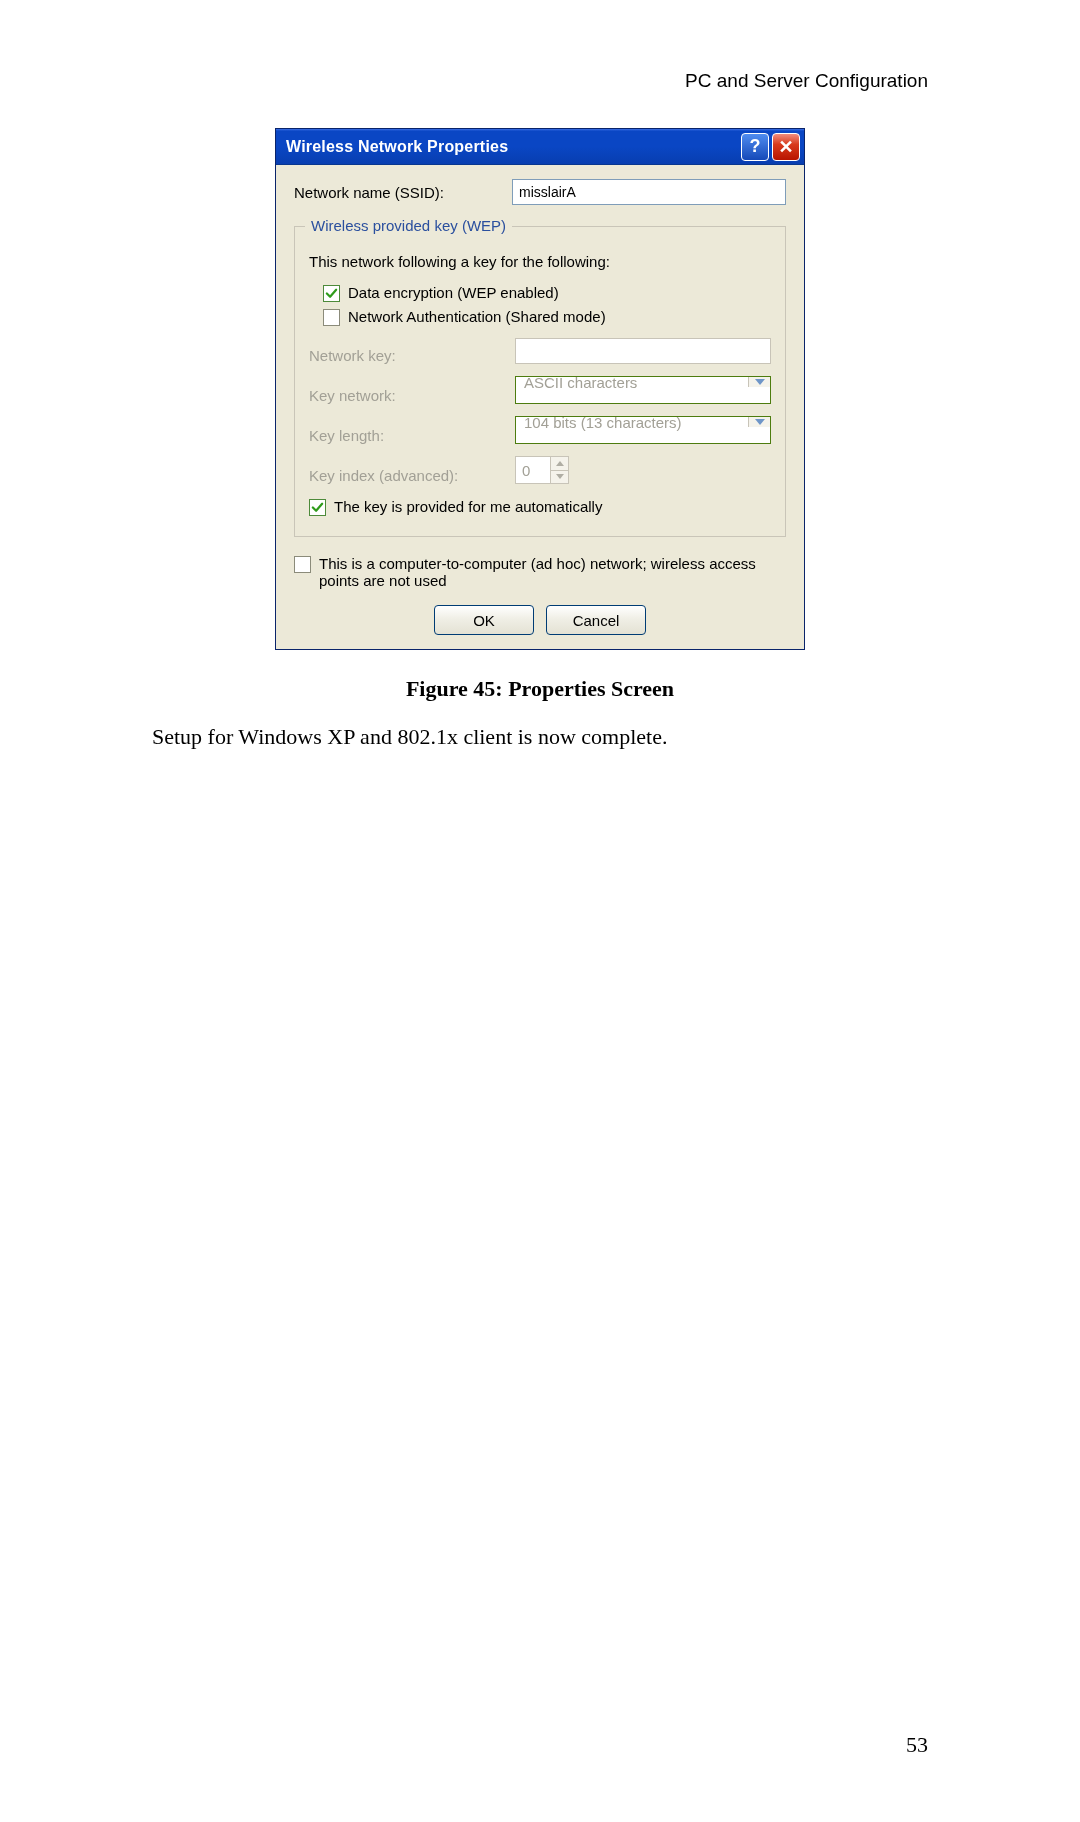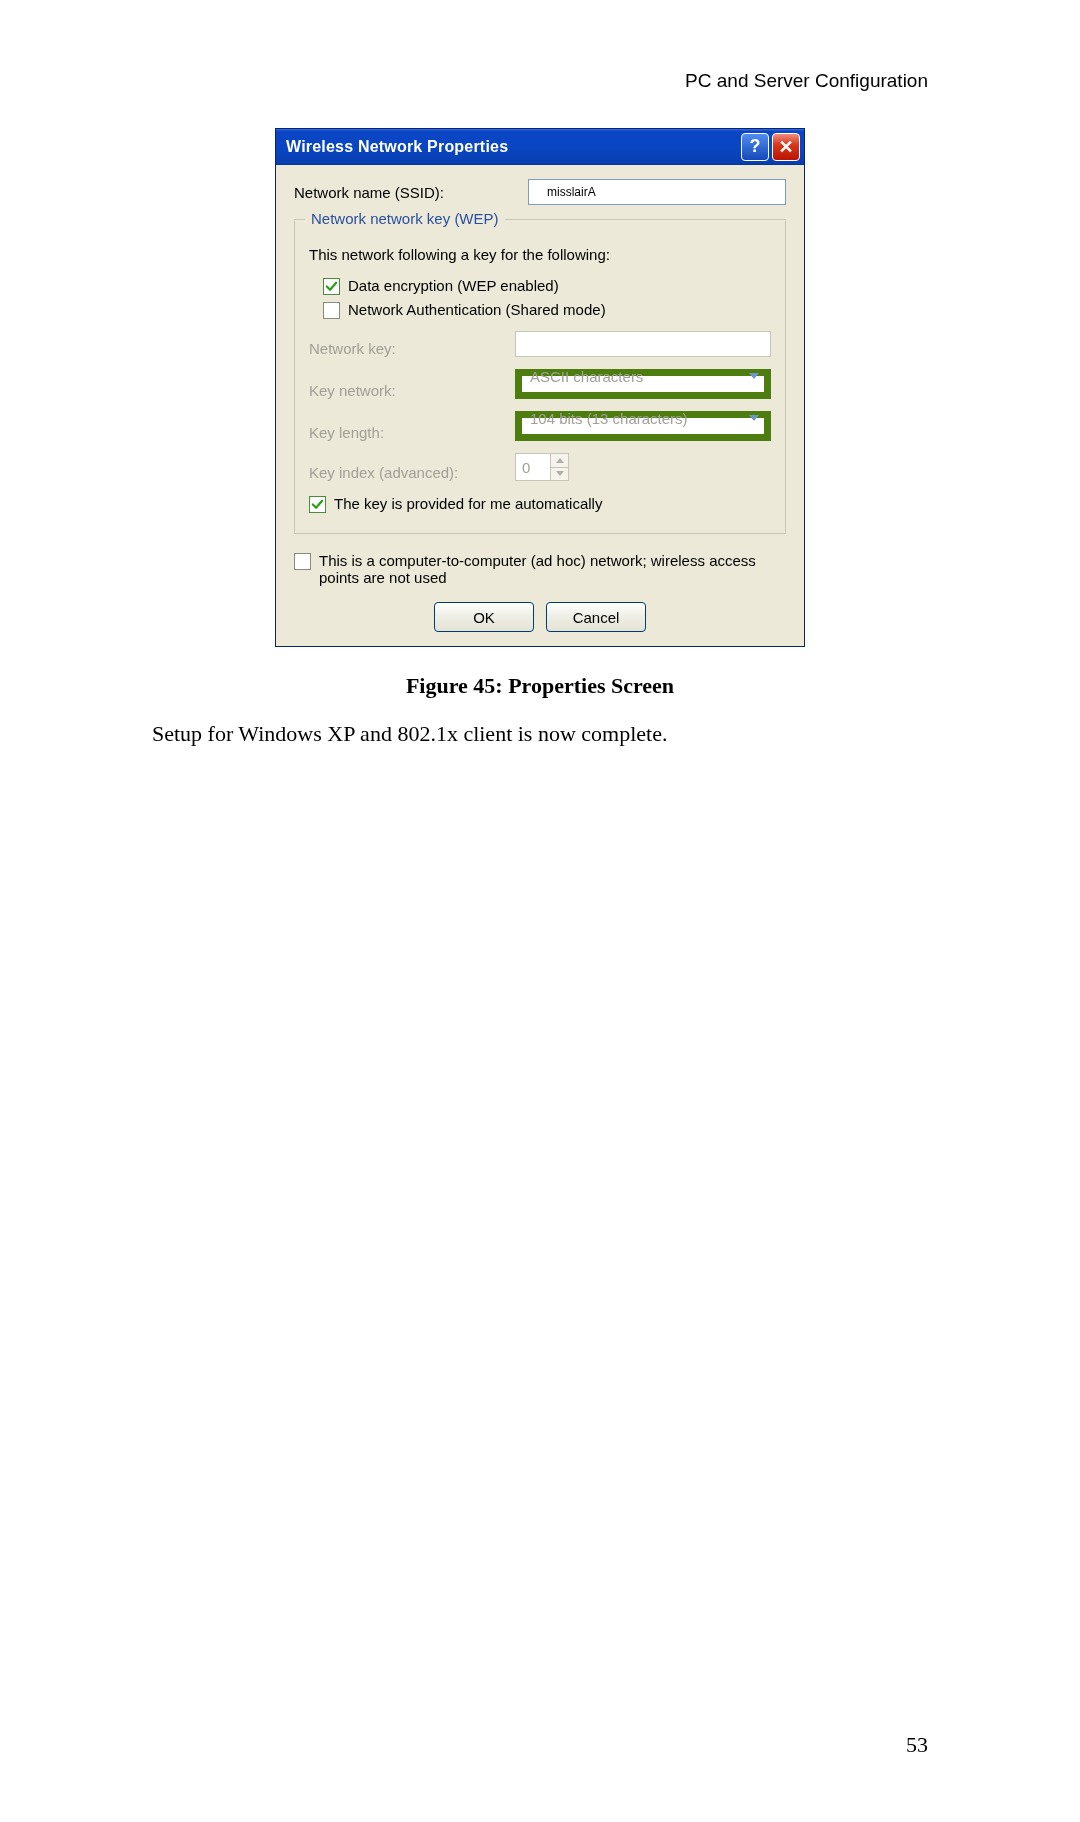--- a/index.html
+++ b/index.html
@@ -77,8 +77,8 @@
   .row {
     display: flex;
     align-items: center;
-    margin-bottom: 14px;
-    gap: 24px;
+    margin-bottom: 21px;
+    gap: 8px;
   }
   .row-label {
     width: 210px;

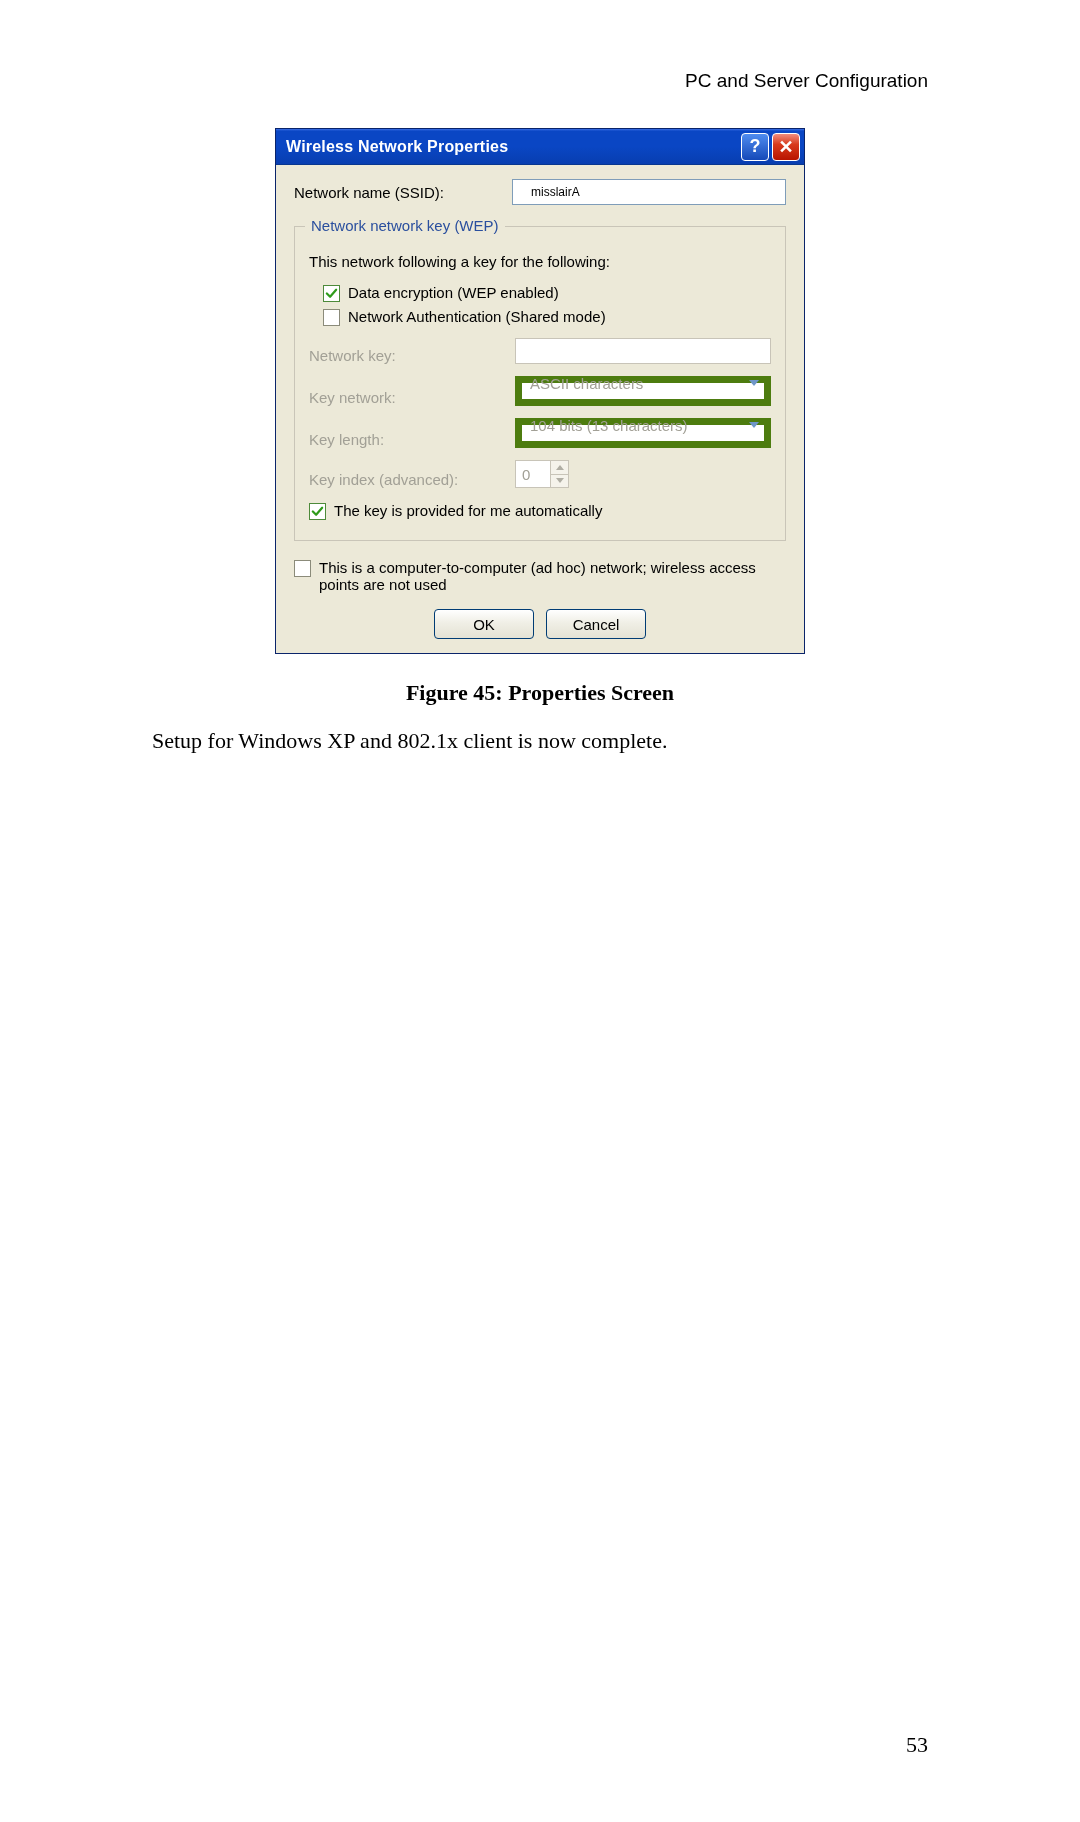--- a/index.html
+++ b/index.html
@@ -89,8 +89,8 @@
     height: 26px;
     border: 1px solid #7f9db9;
     background: #fff;
-    font-size: 12px;
-    padding: 0 18px;
+    font-size: 14px;
+    padding: 0 6px;
     font-family: Tahoma, sans-serif;
   }
   .text-input:disabled { background: #fff; color: #a0a0a0; border-color:#c8c4b8;}

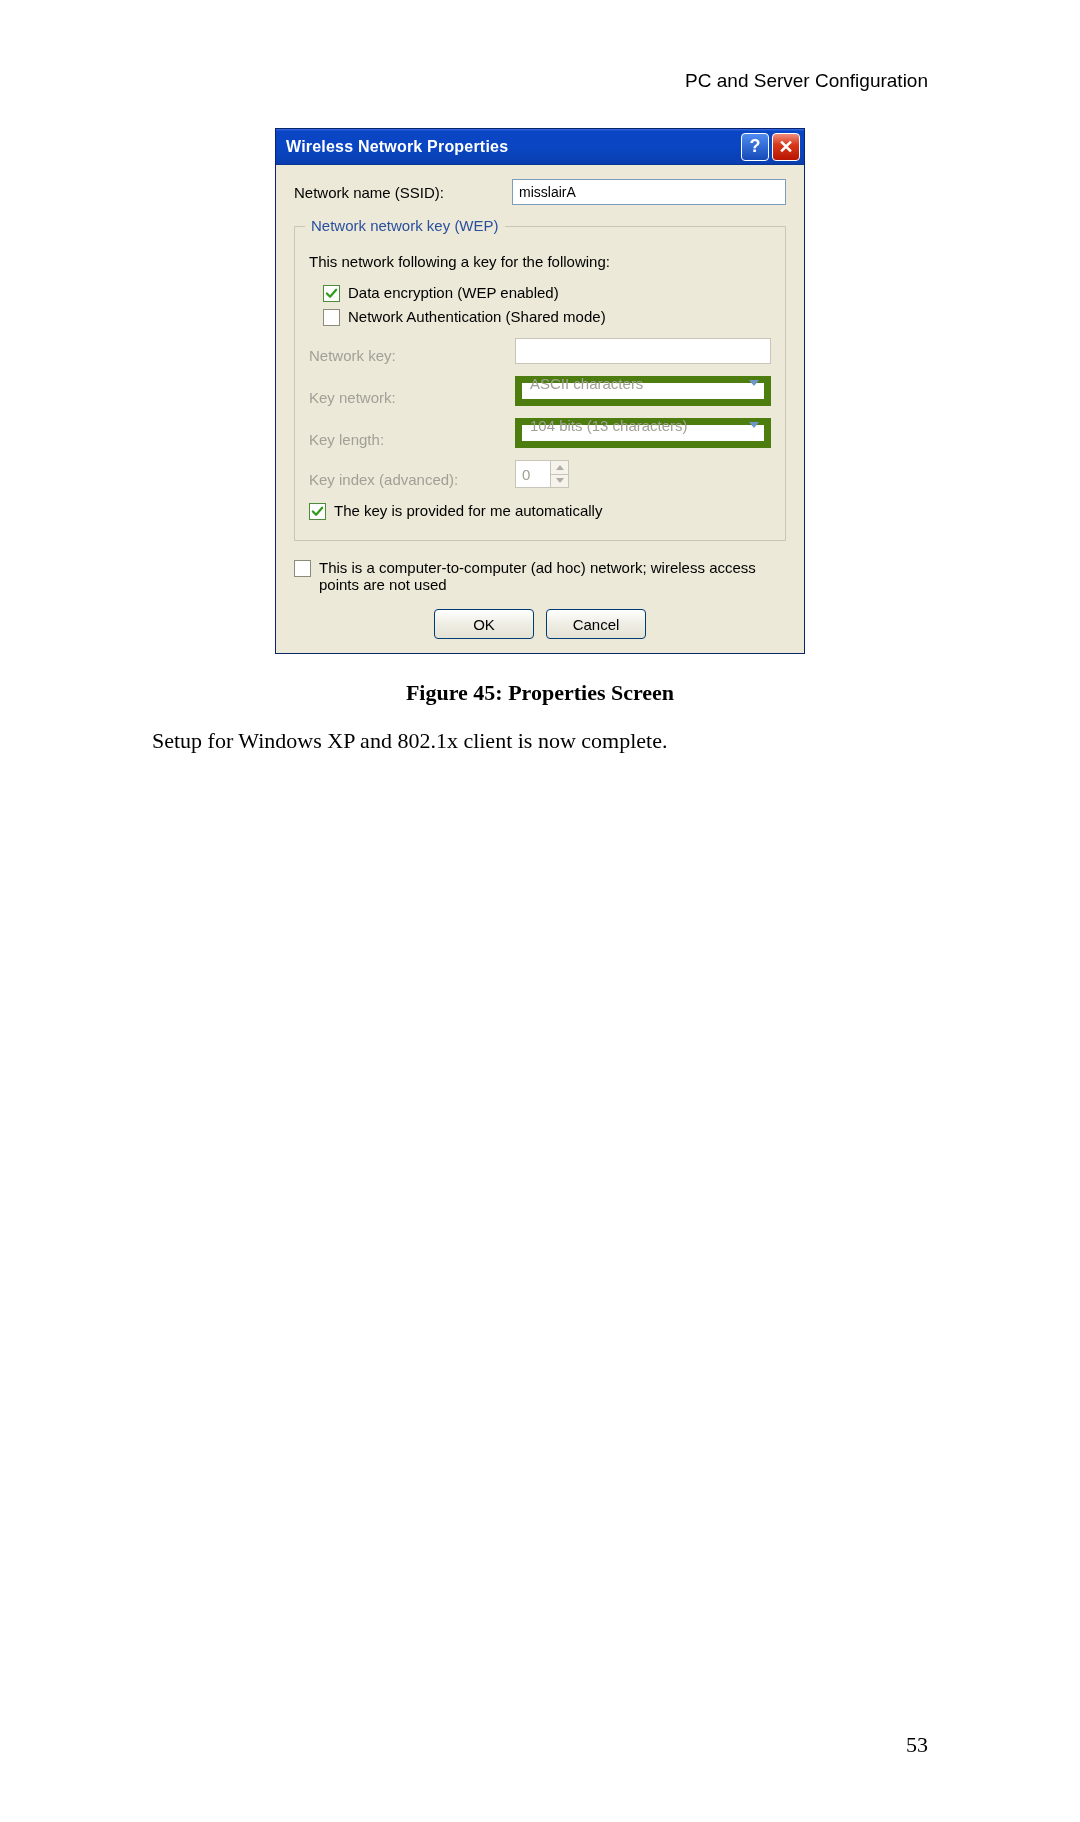--- a/index.html
+++ b/index.html
@@ -234,7 +234,7 @@
         </div>
 
         <div class="groupbox">
-          <div class="groupbox-legend">Network network key (WEP)</div>
+          <div class="groupbox-legend">Wireless provided key (WEP)</div>
 
           <div class="gb-text">This network following a key for the following:</div>
 

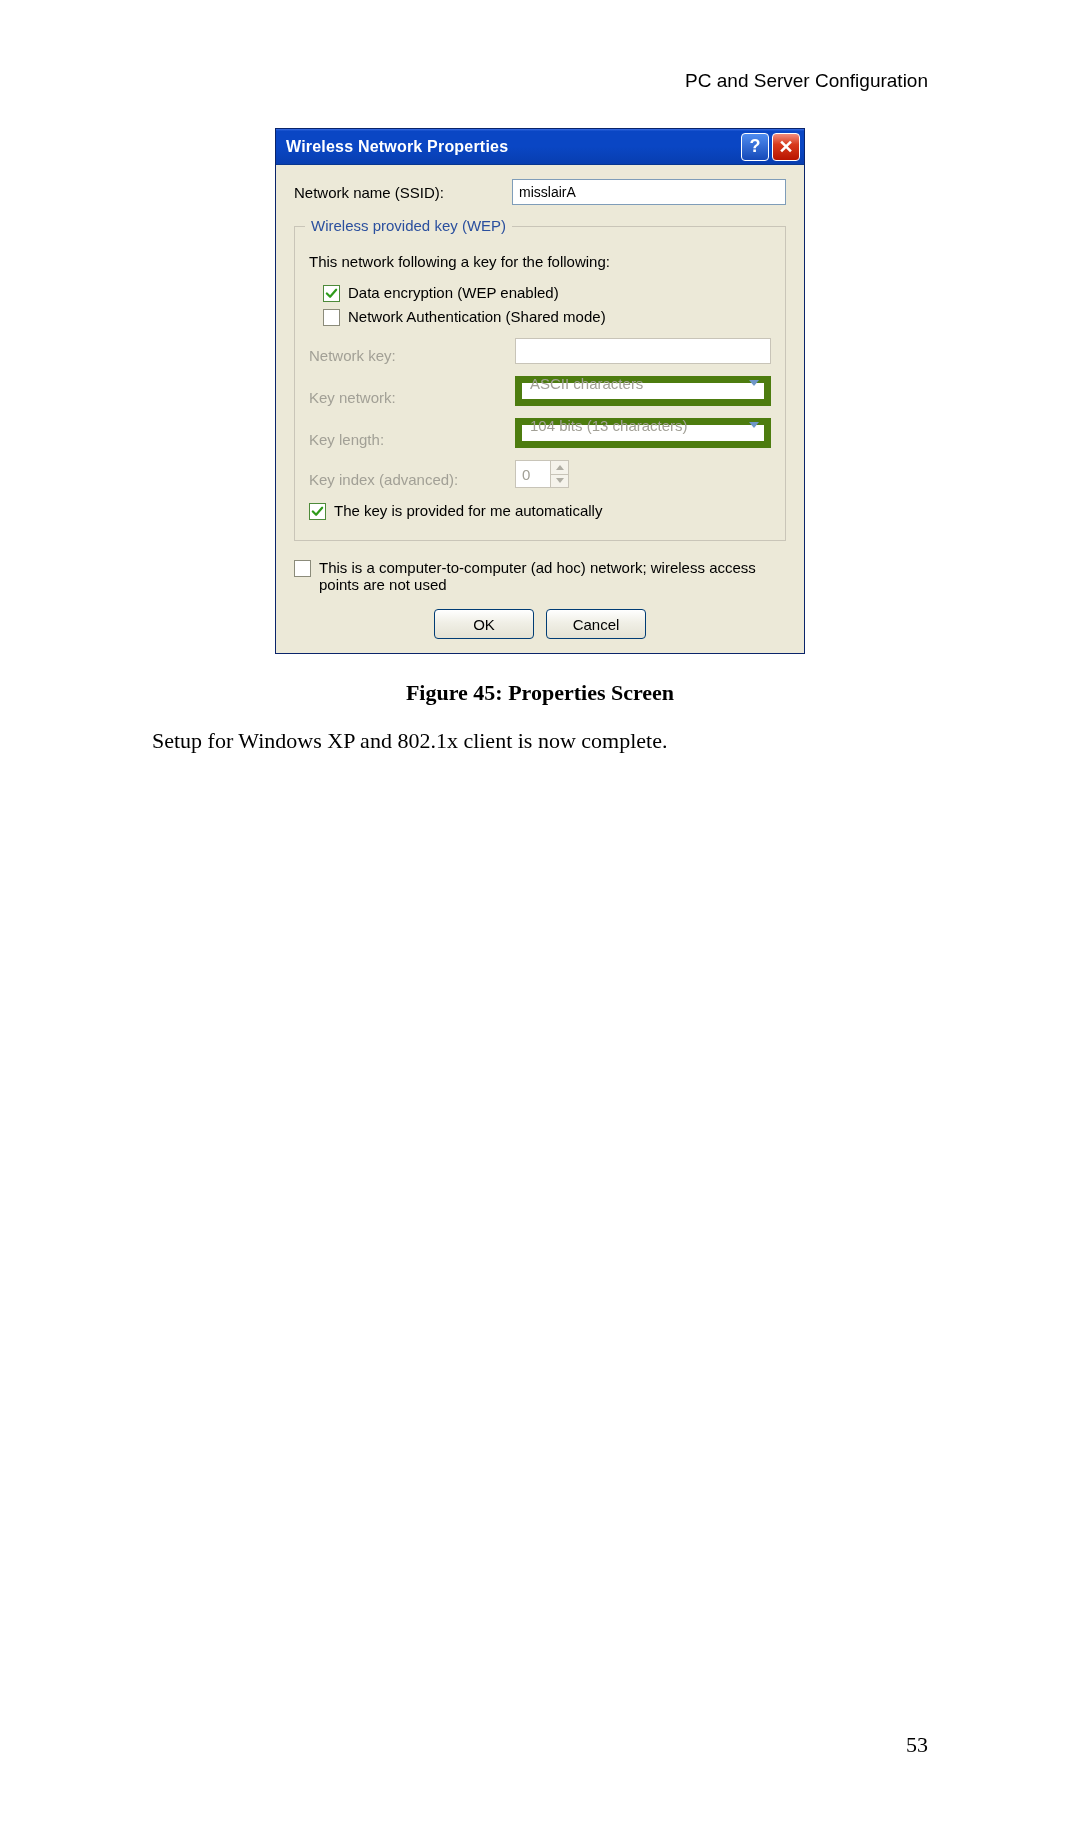--- a/index.html
+++ b/index.html
@@ -137,7 +137,7 @@
   .combo {
     flex: 1;
     height: 28px;
-    border: 7px solid #4d7c0f;
+    border: 1px solid #4d7c0f;
     background: #fff;
     display: flex; align-items: center;
     padding: 0 0 16px 8px;

